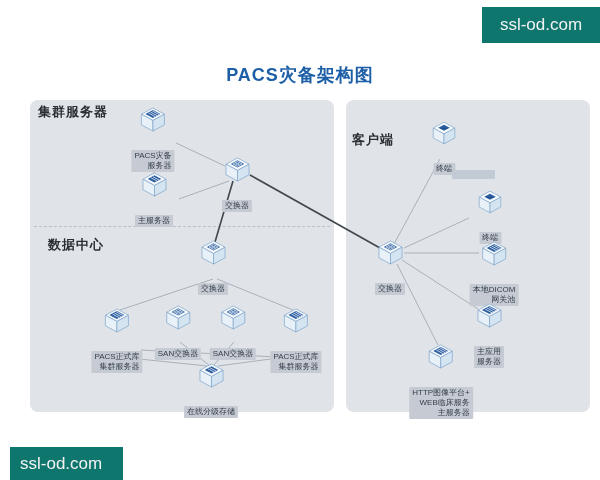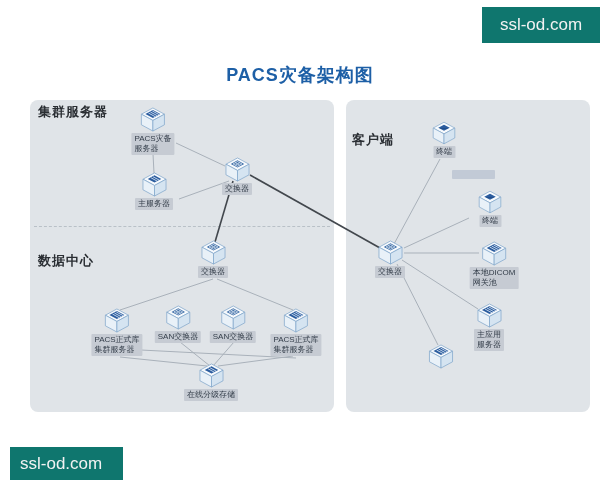--- a/index.html
+++ b/index.html
@@ -34,8 +34,8 @@
   }
   .node .icon{display:block;}
   .nlabel{
-    margin-top:1px;background:#c6cbd3;color:#333d49;
-    font-size:8px;line-height:10px;text-align:left;
+    margin-top:18px;background:#c6cbd3;color:#333d49;
+    font-size:8px;line-height:10px;text-align:right;
     padding:1px 3px;white-space:pre-line;border-radius:1px;
   }
   .blank-box{

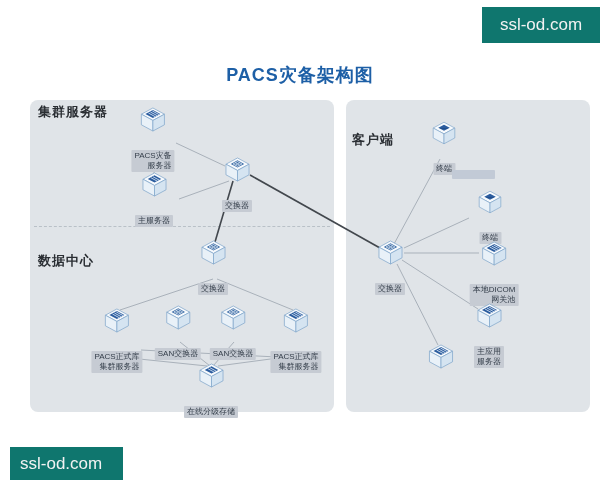--- a/index.html
+++ b/index.html
@@ -25,7 +25,7 @@
     position:absolute;font-size:13px;font-weight:600;color:#2a2e33;letter-spacing:1px;
   }
   #sec-dr{left:38px;top:103px;}
-  #sec-dc{left:38px;top:236px;margin-top:16px;}
+  #sec-dc{left:48px;top:236px;}
   #sec-client{left:352px;top:106px;margin-top:25px;}
   .wires{position:absolute;left:0;top:0;z-index:2;}
   .node{

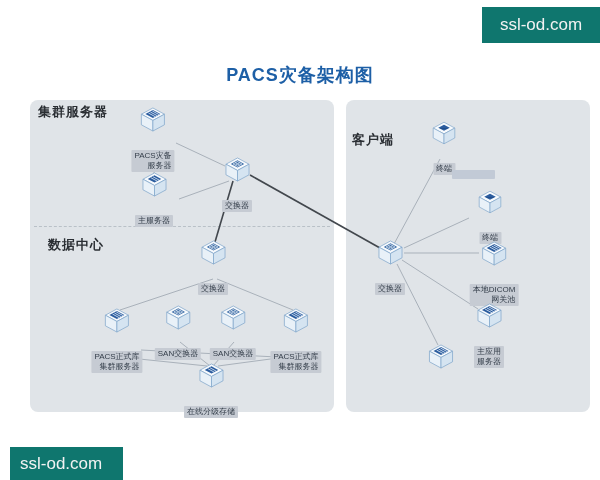--- a/index.html
+++ b/index.html
@@ -223,6 +223,9 @@
   <svg class="icon" width="29" height="25" viewBox="0 0 30 26">
       <use href="#sym-server"></use>
     </svg>
+  <div class="nlabel">HTTP图像平台+
+WEB临床服务
+主服务器</div>
 </div>
 
 </body></html>

